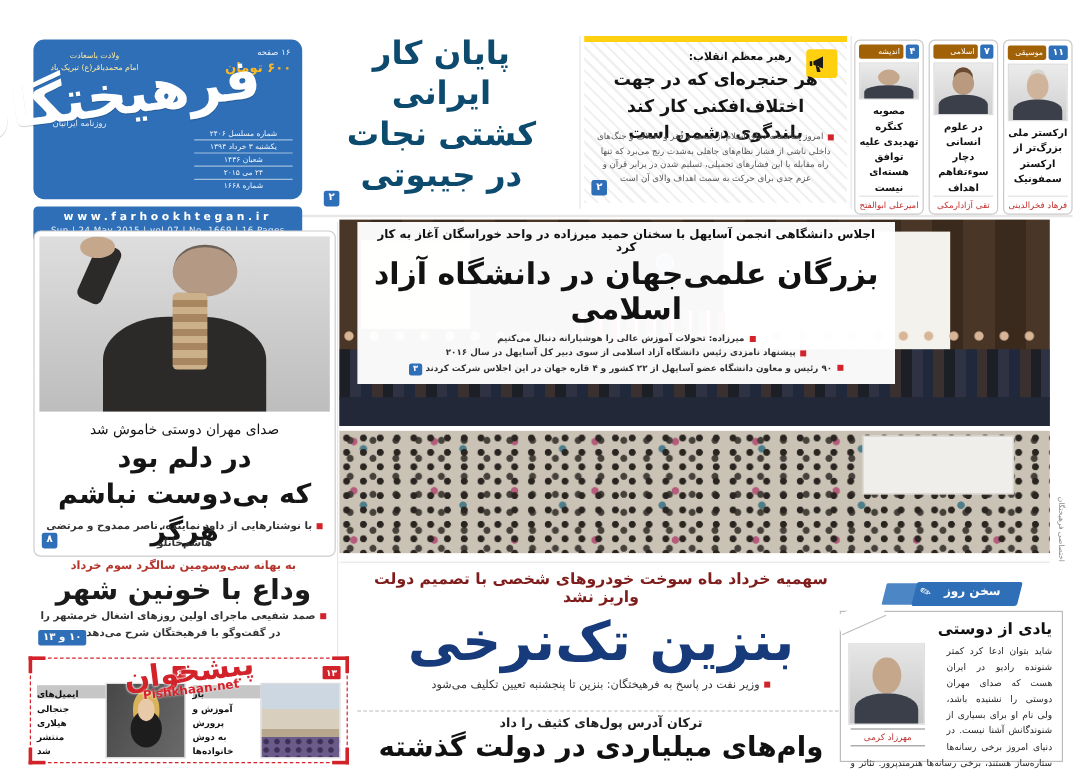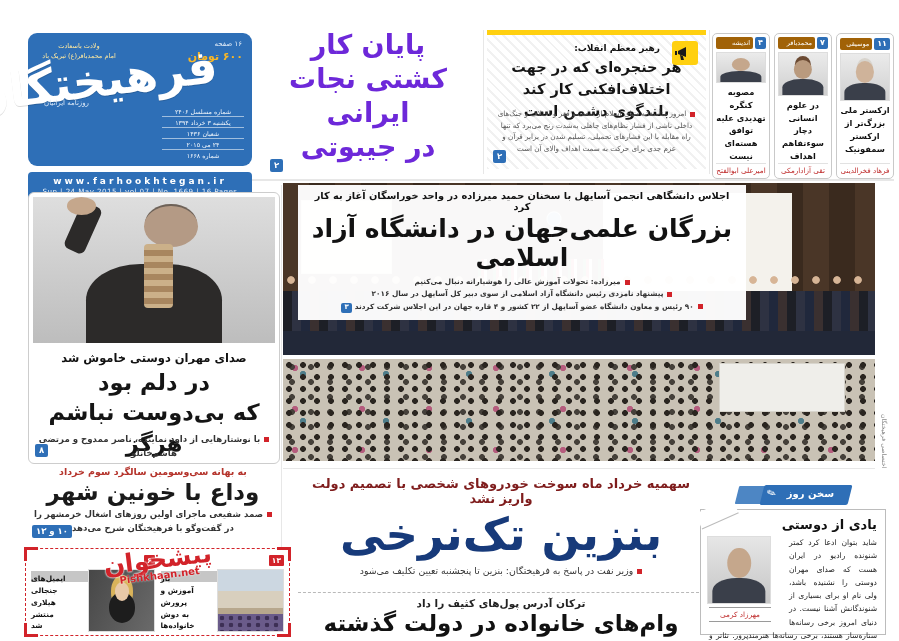--- a/index.html
+++ b/index.html
@@ -25,7 +25,7 @@
   .rb{display:inline-block;width:5px;height:5px;background:#d2232a;margin-left:4px;vertical-align:middle;}
   
   .ship{left:262px;top:28px;width:212px;height:146px;text-align:center;}
-  .ship .hl{font-size:27px;font-weight:bold;color:#6d28d9;line-height:1.26;}
+  .ship .hl{font-size:27px;font-weight:bold;color:#0c4a6e;line-height:1.26;}
   .ship .badge{position:absolute;left:8px;bottom:2px;}
   
   .leader{left:487px;top:30px;width:219px;height:139px;

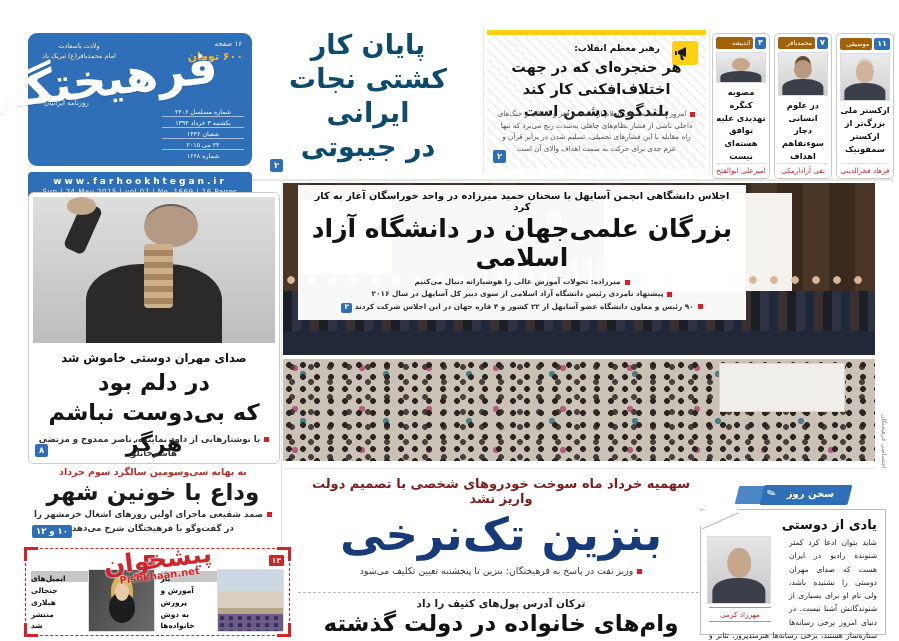--- a/index.html
+++ b/index.html
@@ -220,7 +220,7 @@
     <div class="rail-panel">
       <div class="rp-head">
         <span class="rp-num">۷</span>
-        <span class="rp-cat">محمدباقر</span>
+        <span class="rp-cat">اسلامی</span>
       </div>
       <div class="rp-photo">
           <div class="sil warm"></div>

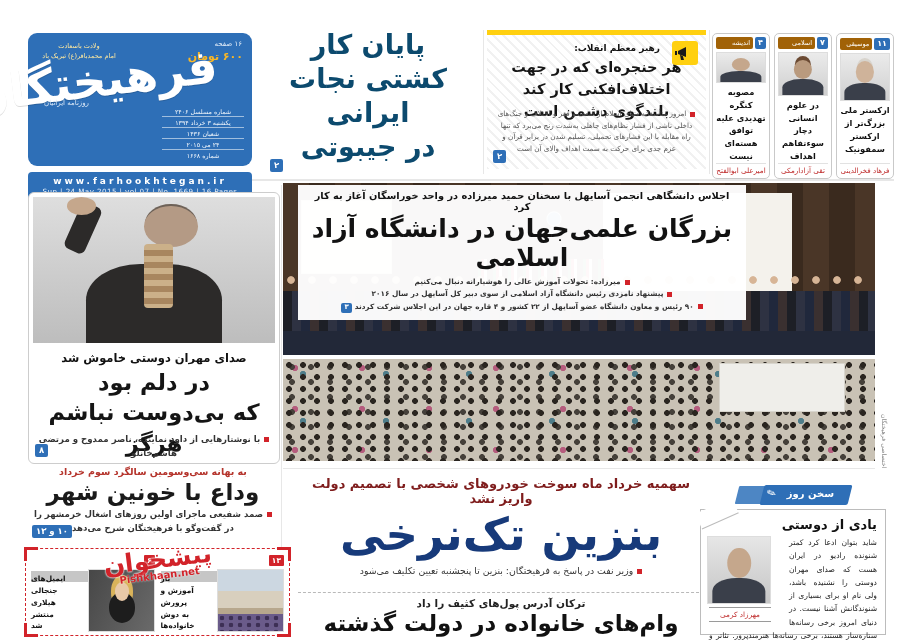--- a/index.html
+++ b/index.html
@@ -182,8 +182,8 @@
   <div class="abs ship">
     <div class="hl">
       <div>پایان کار</div>
+      <div>ایرانی</div>
       <div>کشتی نجات</div>
-      <div>ایرانی</div>
       <div>در جیبوتی</div>
     </div>
     <span class="badge">۲</span>

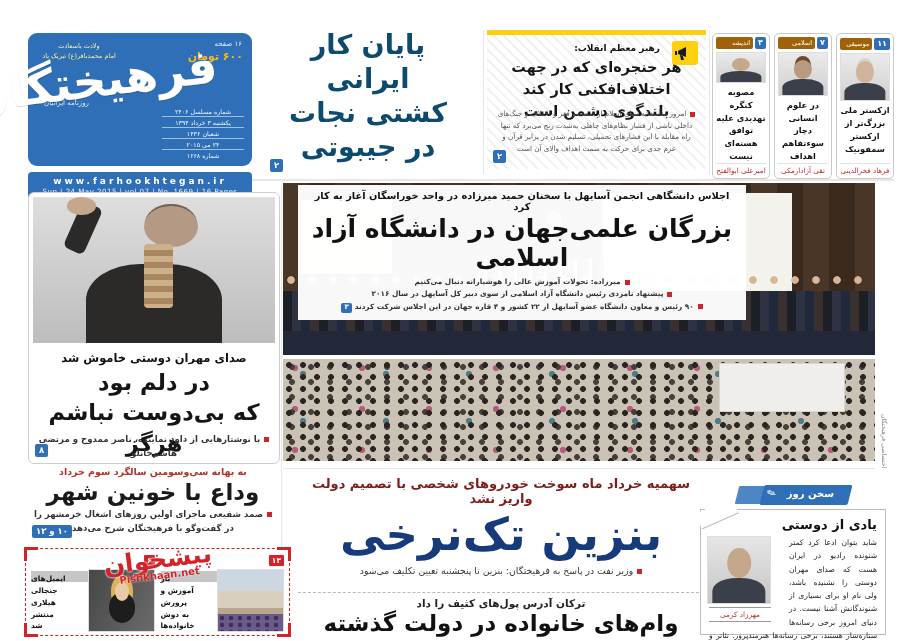--- a/index.html
+++ b/index.html
@@ -48,7 +48,7 @@
   
   .dousti{left:28px;top:192px;width:250px;height:270px;border:1px solid #cdcdcd;border-radius:6px;background:#fff;}
   .dousti-photo{position:absolute;top:4px;left:4px;right:4px;height:146px;background:linear-gradient(#dedede,#bdbdbd);overflow:hidden;}
-  .dousti .kicker{position:absolute;top:158px;right:0;left:0;text-align:center;font-size:11.5px;font-weight:bold;}
+  .dousti .kicker{position:absolute;top:158px;right:0;left:0;text-align:center;font-size:11.5px;font-weight:normal;}
   .dousti .hl{position:absolute;top:174px;right:0;left:0;text-align:center;font-size:22.5px;font-weight:bold;line-height:1.35;color:#151515;}
   .dousti .sub{position:absolute;top:240px;right:8px;left:8px;text-align:center;font-size:8.6px;font-weight:bold;color:#333;line-height:1.6;}
   .dousti .badge{position:absolute;left:6px;bottom:6px;}

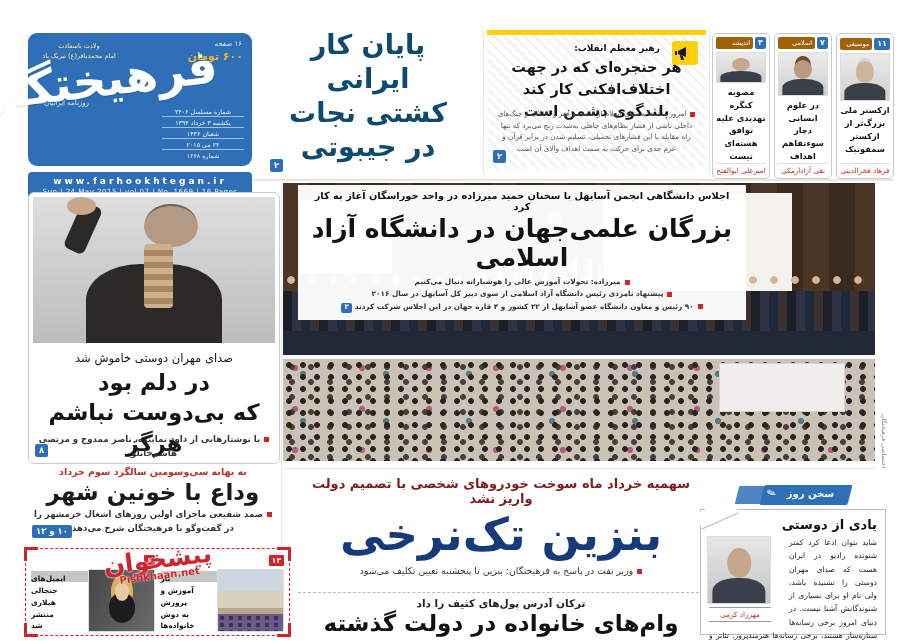--- a/index.html
+++ b/index.html
@@ -331,7 +331,7 @@
 
   <div class="abs loans">
     <div class="kicker">ترکان آدرس پول‌های کثیف را داد</div>
-    <div class="hl">وام‌های خانواده در دولت گذشته</div>
+    <div class="hl">وام‌های میلیاردی در دولت گذشته</div>
     <span class="badge">۳</span>
   </div>
 

